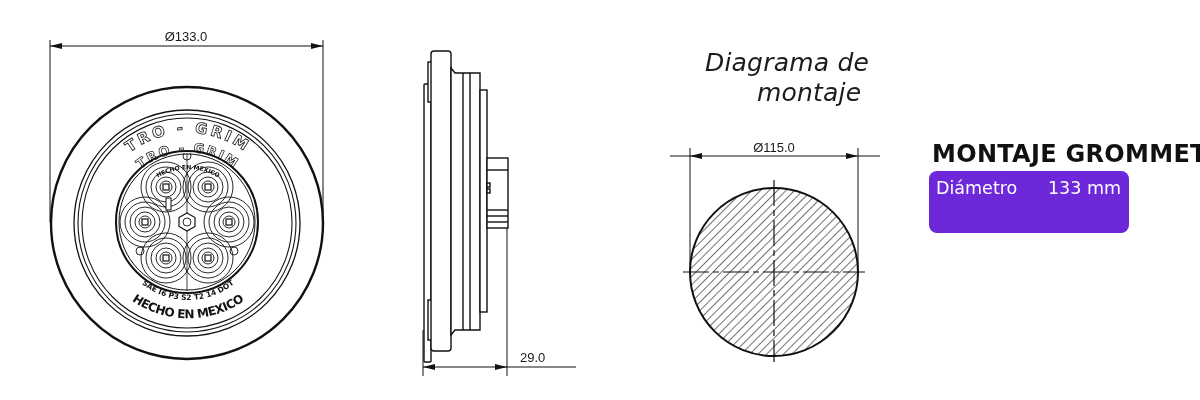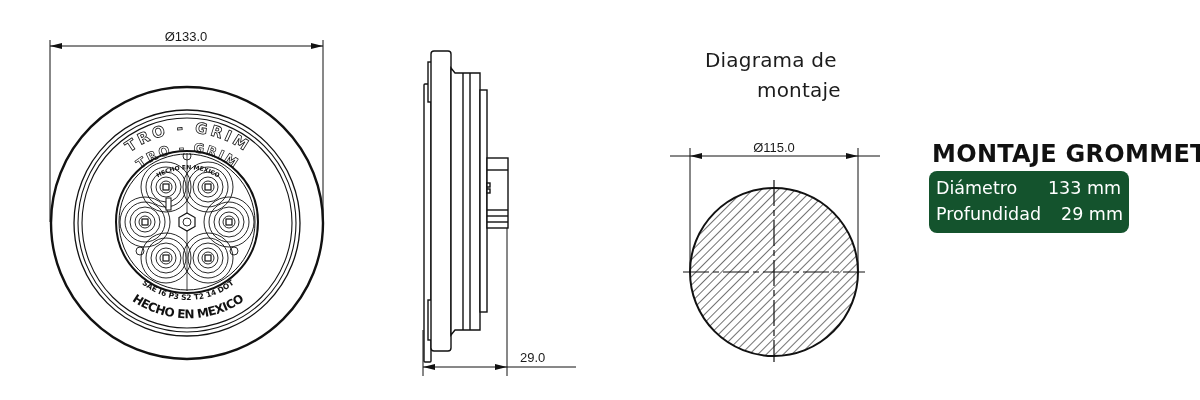--- a/index.html
+++ b/index.html
@@ -6,7 +6,7 @@
     body { width: 1200px; height: 400px; position: relative; overflow: hidden; font-family: "DejaVu Sans", sans-serif; }
     svg.drawing { position: absolute; left: 0; top: 0; }
     .dim-text { font-family: "Liberation Sans", sans-serif; font-size: 13px; fill: #1a1a1a; }
-    .title-line { position: absolute; font-family: "DejaVu Sans", sans-serif; font-size: 20px; color: #1c1c1c; letter-spacing: 0.2px; white-space: nowrap; }
+    .title-line { position: absolute; font-family: "DejaVu Sans", sans-serif; font-size: 25px; color: #1c1c1c; letter-spacing: 0.2px; white-space: nowrap; font-style: italic; }
     .spec-title { position: absolute; left: 932px; top: 140px; font-family: "DejaVu Sans", sans-serif; font-weight: bold; font-size: 24px; color: #111; letter-spacing: 0.3px; white-space: nowrap; }
     .spec-box { position: absolute; left: 929px; top: 171px; width: 200px; height: 62px; background: #14532d; border-radius: 8px; box-sizing: border-box; padding: 4px 8px 0 7px; }
     .spec-row { display: flex; justify-content: space-between; font-family: "DejaVu Sans", sans-serif; font-size: 17.5px; color: #ffffff; line-height: 26px; white-space: nowrap; }

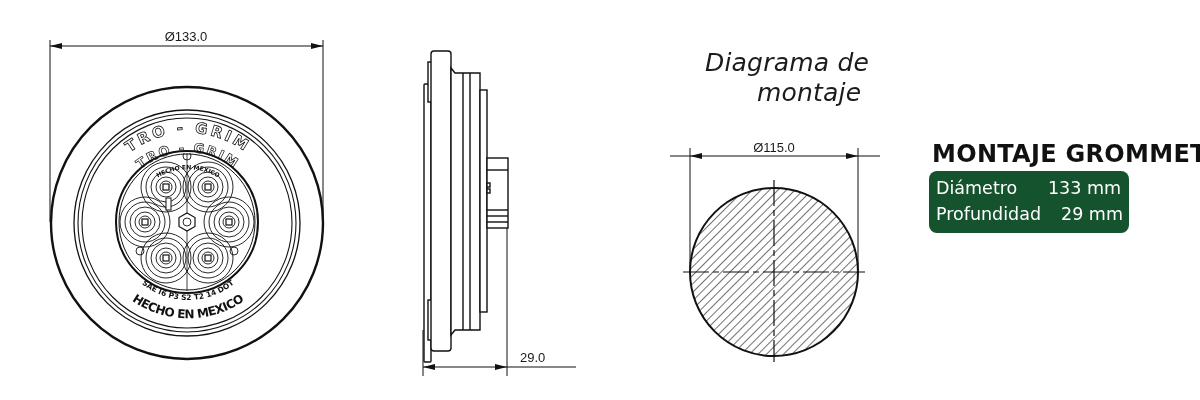--- a/index.html
+++ b/index.html
@@ -8,7 +8,7 @@
     .dim-text { font-family: "Liberation Sans", sans-serif; font-size: 13px; fill: #1a1a1a; }
     .title-line { position: absolute; font-family: "DejaVu Sans", sans-serif; font-size: 25px; color: #1c1c1c; letter-spacing: 0.2px; white-space: nowrap; font-style: italic; }
     .spec-title { position: absolute; left: 932px; top: 140px; font-family: "DejaVu Sans", sans-serif; font-weight: bold; font-size: 24px; color: #111; letter-spacing: 0.3px; white-space: nowrap; }
-    .spec-box { position: absolute; left: 929px; top: 171px; width: 200px; height: 62px; background: #14532d; border-radius: 8px; box-sizing: border-box; padding: 4px 8px 0 7px; }
+    .spec-box { position: absolute; left: 929px; top: 171px; width: 200px; height: 62px; background: #6d28d9; border-radius: 8px; box-sizing: border-box; padding: 4px 8px 0 7px; }
     .spec-row { display: flex; justify-content: space-between; font-family: "DejaVu Sans", sans-serif; font-size: 17.5px; color: #ffffff; line-height: 26px; white-space: nowrap; }
     .spec-row .val { padding-right: 0px; margin-left: 20px; }
     .spec-row.r2 .val { padding-right: 12px; }

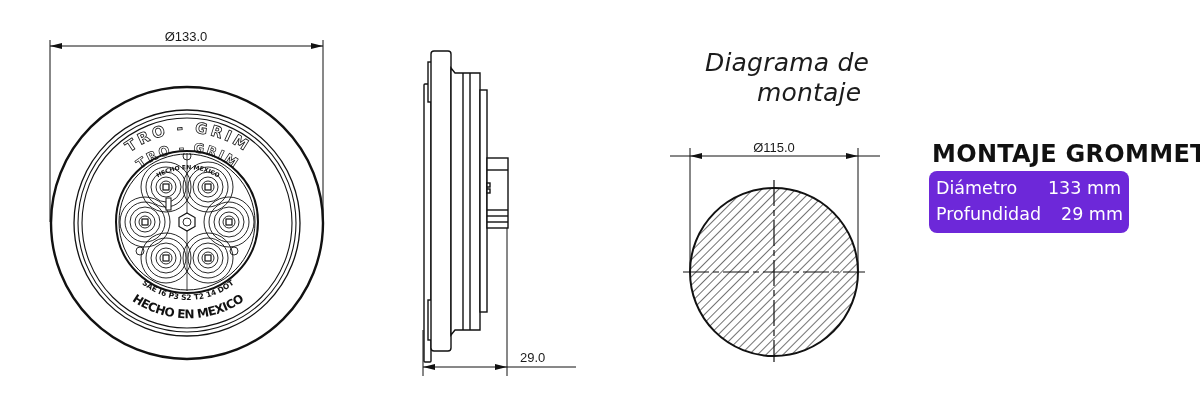--- a/index.html
+++ b/index.html
@@ -180,10 +180,6 @@
     <span>Diámetro</span>
     <span class="val">133 mm</span>
   </div>
-  <div class="spec-row r2">
-    <span>Profundidad</span>
-    <span class="val">29 mm</span>
-  </div>
 </div>
 
 </body></html>

